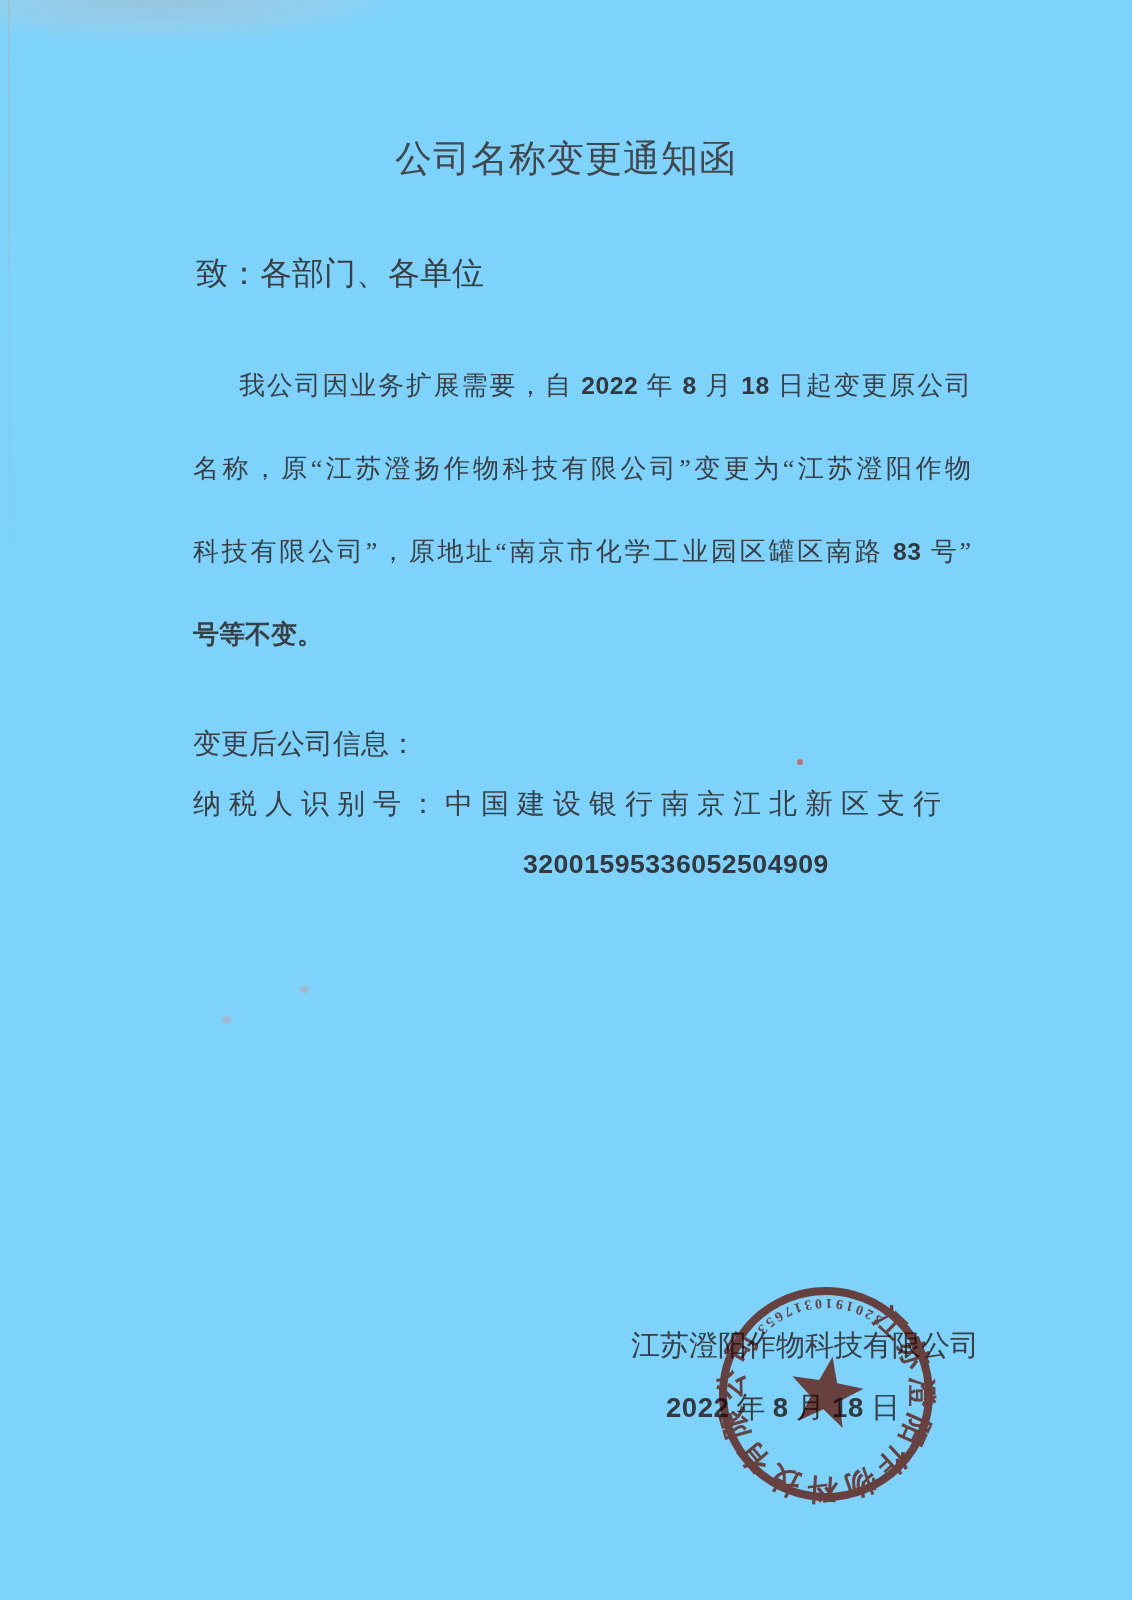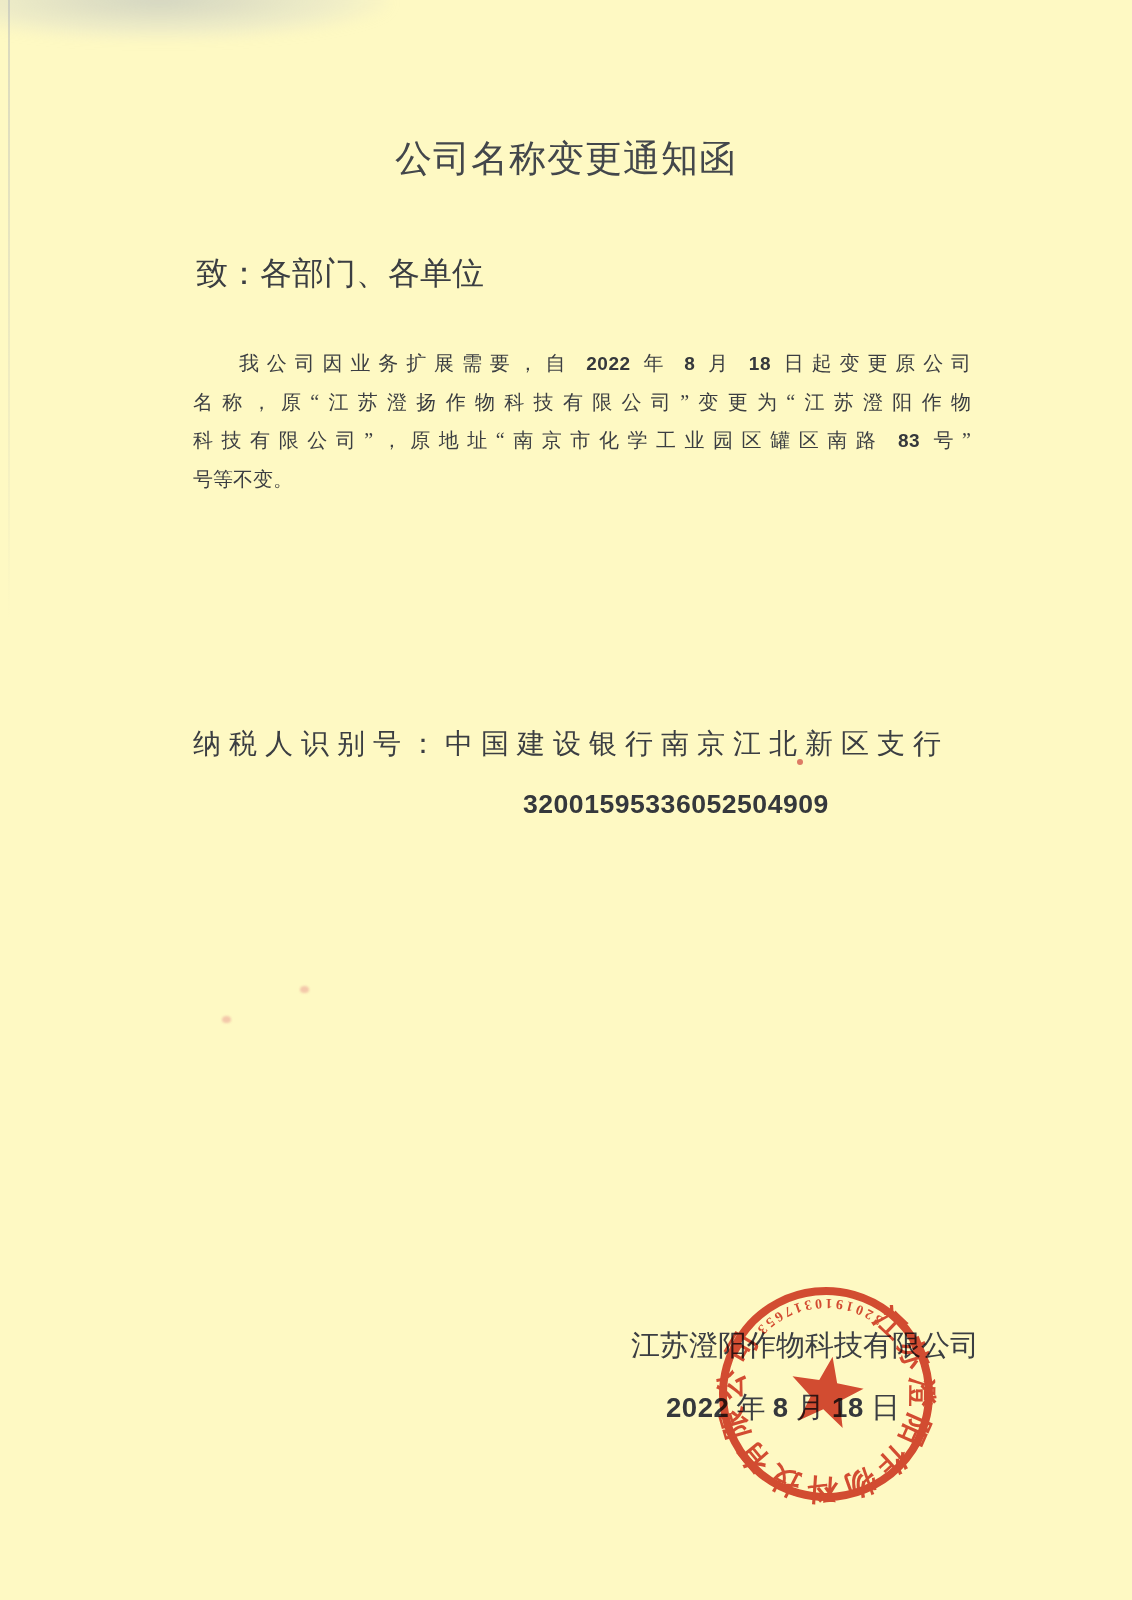--- a/index.html
+++ b/index.html
@@ -9,7 +9,7 @@
     width: 1132px;
     height: 1600px;
     margin: 0 auto;
-    background: #fef9c3;
+    background: #7dd3fc;
     overflow: hidden;
     font-family: "Liberation Serif", "DejaVu Serif", serif;
     color: #3b3e42;

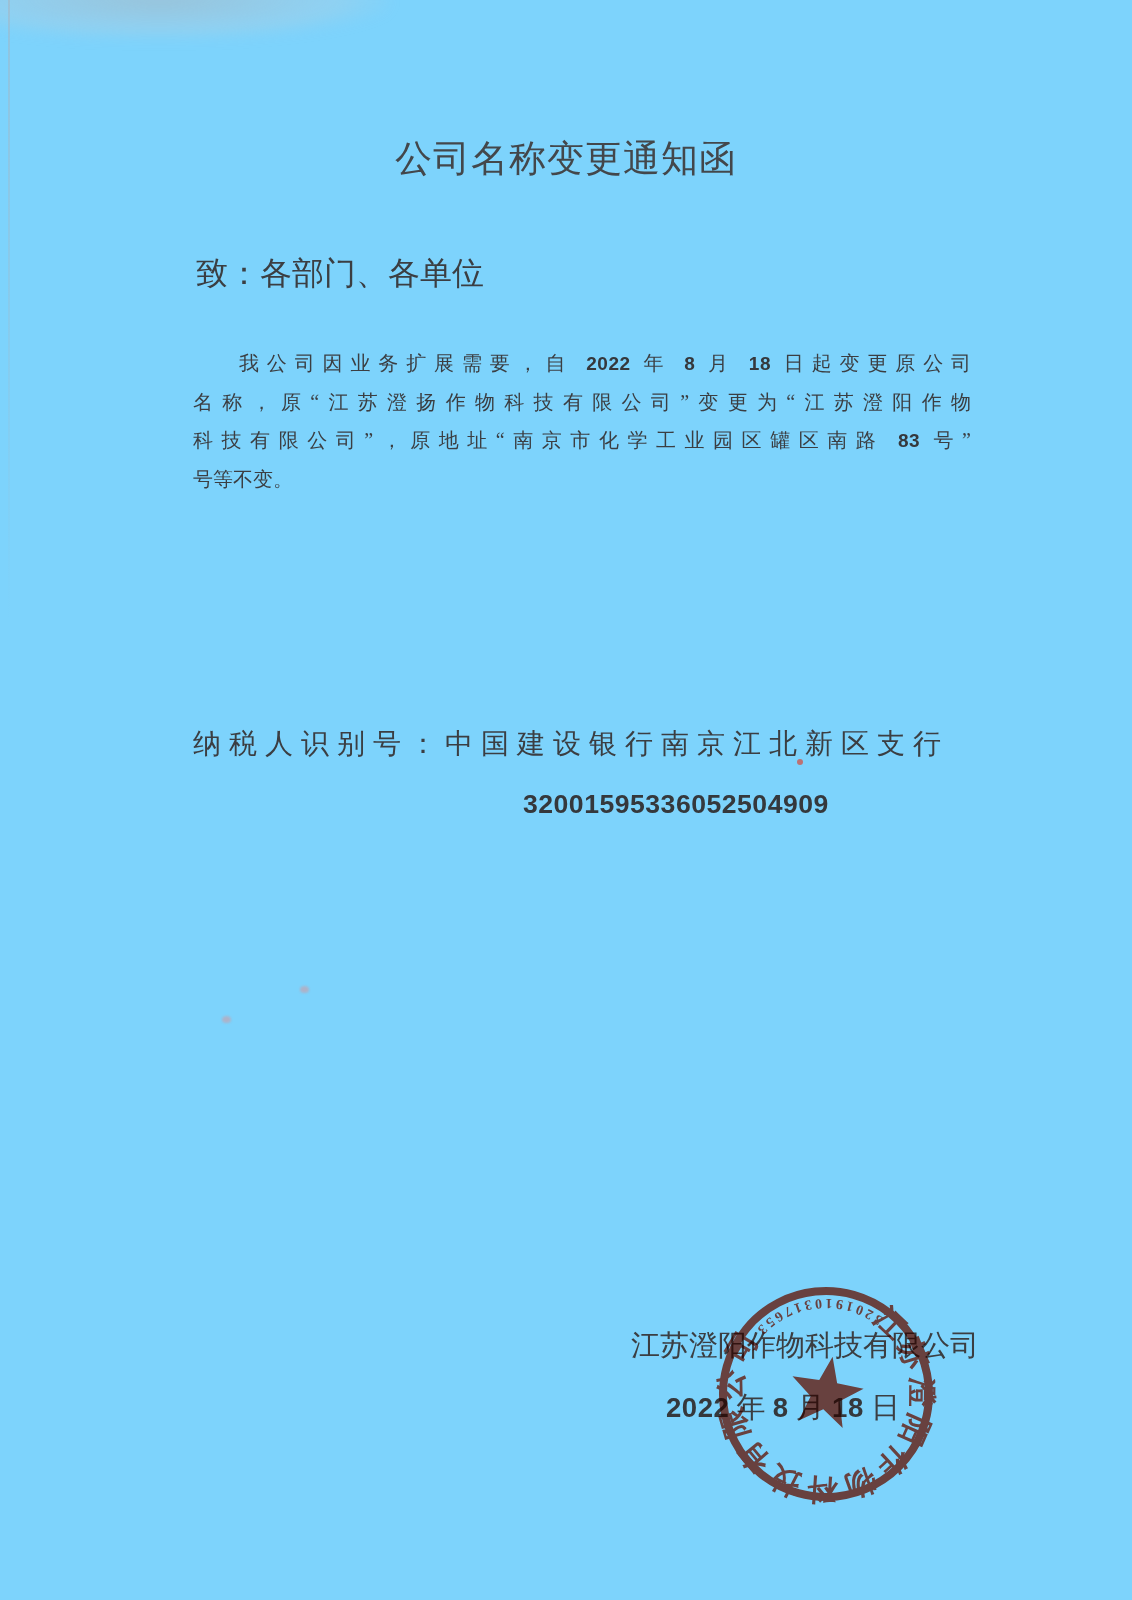--- a/index.html
+++ b/index.html
@@ -37,7 +37,7 @@
   }
   .body-block {
     position: absolute; left: 193px; top: 344px; width: 778px;
-    font-size: 20px; line-height: 38px;
+    font-size: 26px; line-height: 83px;
   }
   .body-block .bline { white-space: nowrap; text-align: justify; text-align-last: justify; }
   .body-block .bline.first { padding-left: 46px; }

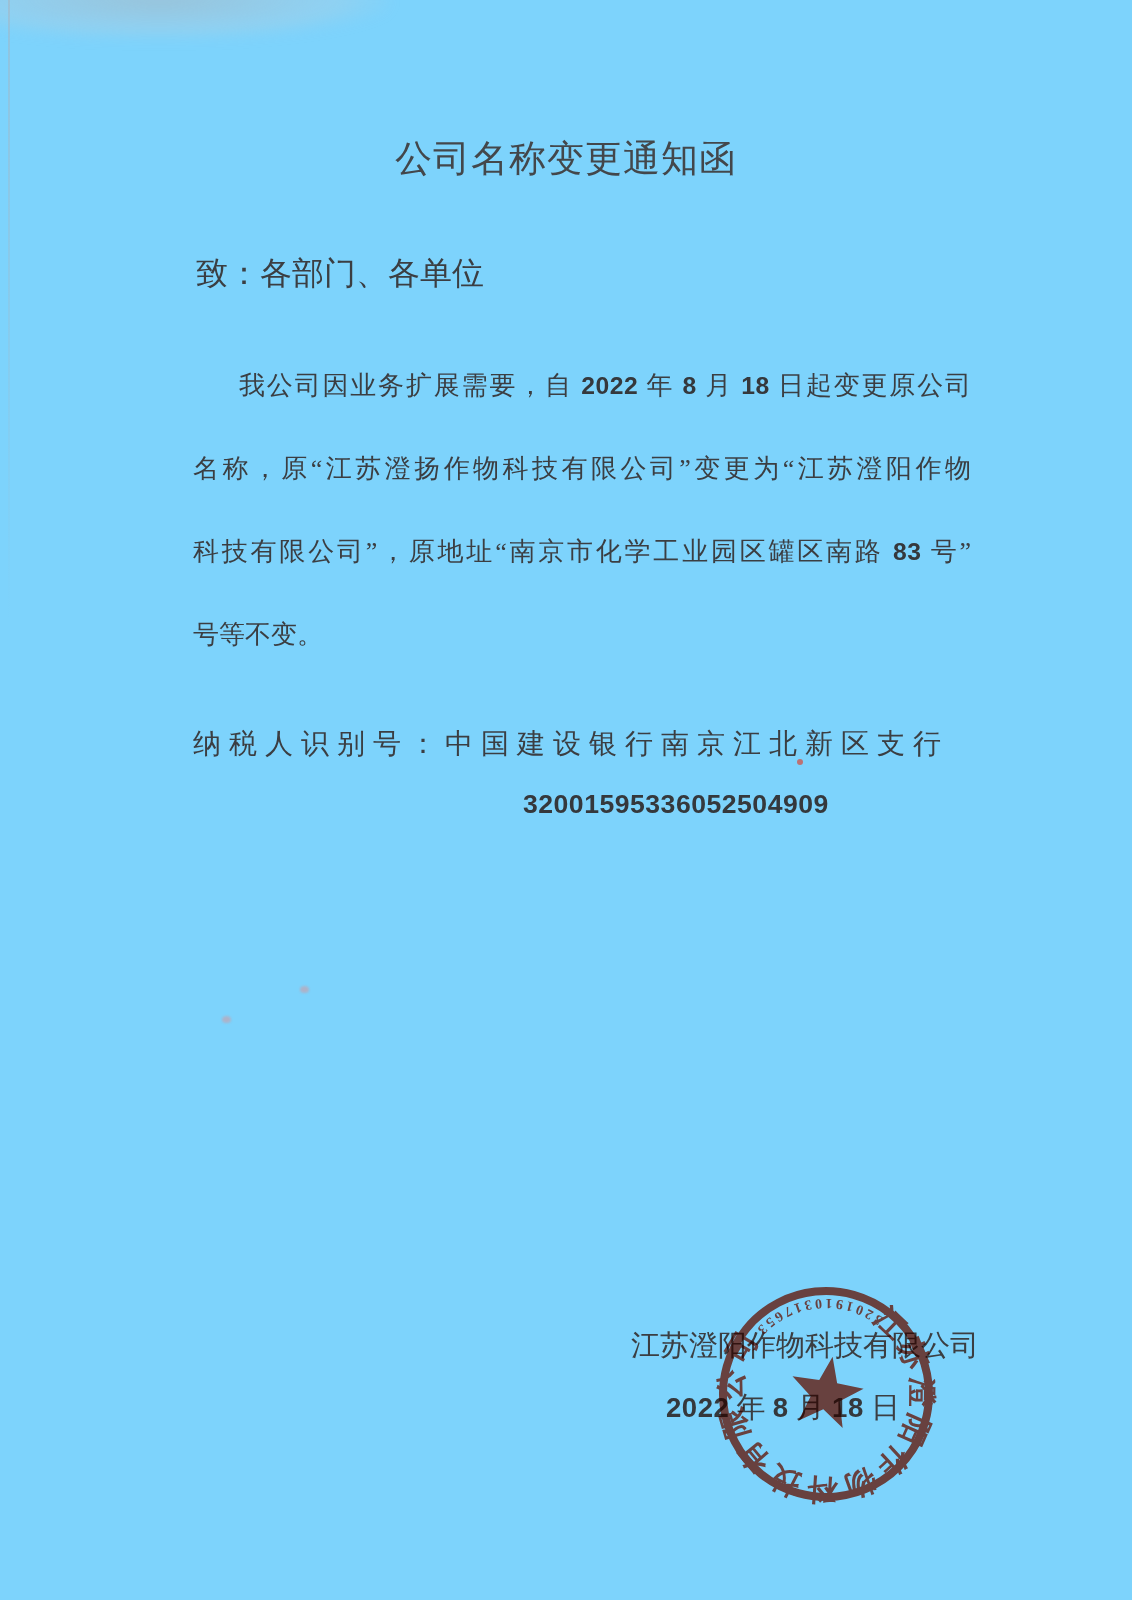--- a/index.html
+++ b/index.html
@@ -41,7 +41,7 @@
   }
   .body-block .bline { white-space: nowrap; text-align: justify; text-align-last: justify; }
   .body-block .bline.first { padding-left: 46px; }
-  .body-block .bline.last { text-align-last: left; }
+  .body-block .bline.last { text-align-last: left; font-weight: bold; }
 
   .info-block {
     position: absolute; left: 193px; top: 714px; width: 800px;

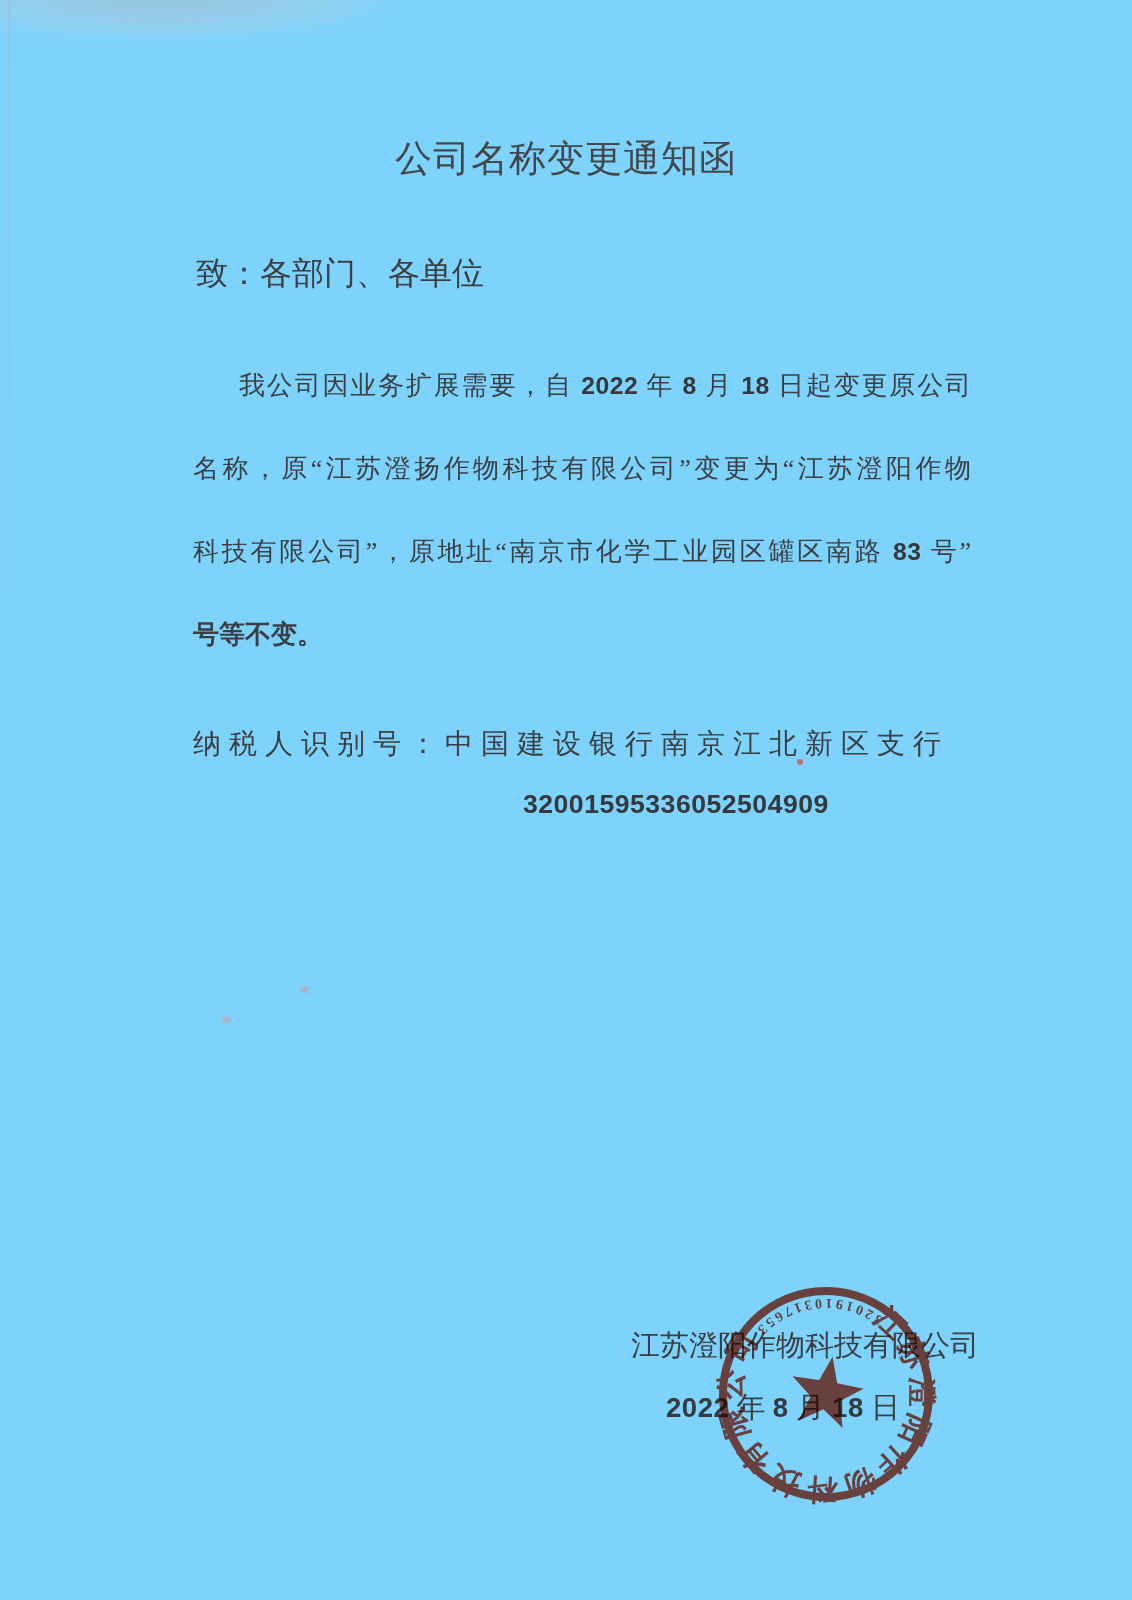--- a/index.html
+++ b/index.html
@@ -92,6 +92,7 @@
   </div>
 
   <div class="info-block">
+    <div class="iline">变更后公司信息：</div>
     <div class="iline spread"><span class="seg-cn">纳税人识别号：中国建设银行南京江北新区支行</span></div>
     <div class="iline indent-account"><span class="seg-num">32001595336052504909</span></div>
   </div>

